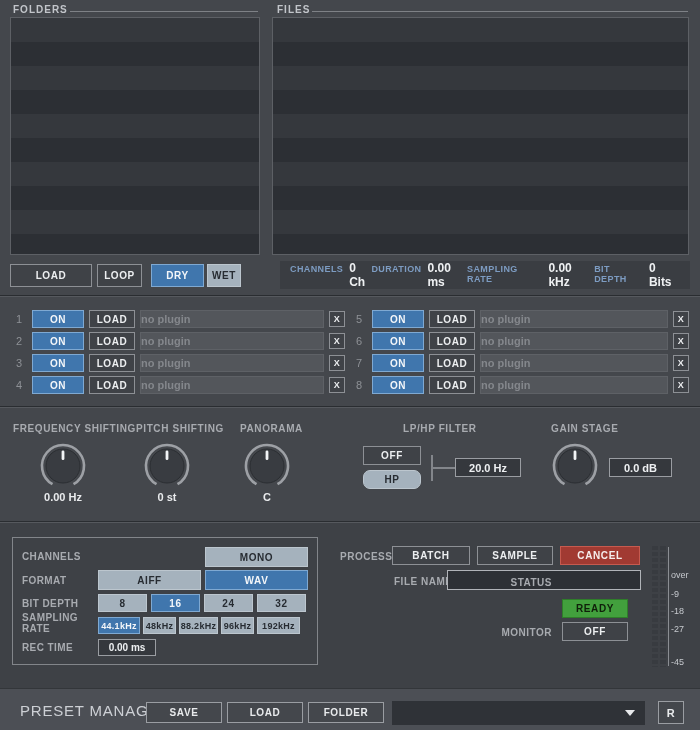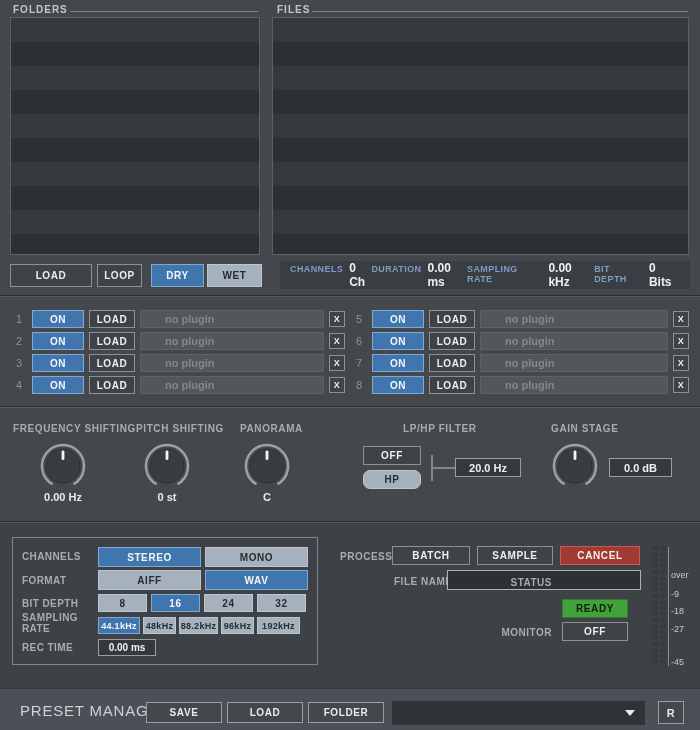--- a/index.html
+++ b/index.html
@@ -95,7 +95,7 @@
   <button class="btn dark" style="left:10px; top:264px; width:82px; height:23px;">LOAD</button>
   <button class="btn dark" style="left:97px; top:264px; width:45px; height:23px;">LOOP</button>
   <button class="btn blue" style="left:151px; top:264px; width:53px; height:23px;">DRY</button>
-  <button class="btn light" style="left:207px; top:264px; width:55px; height:23px;">WET</button>
+  <button class="btn light" style="left:207px; top:264px; width:34px; height:23px;">WET</button>
 
   <div id="info-strip">
     <div class="info-pair">

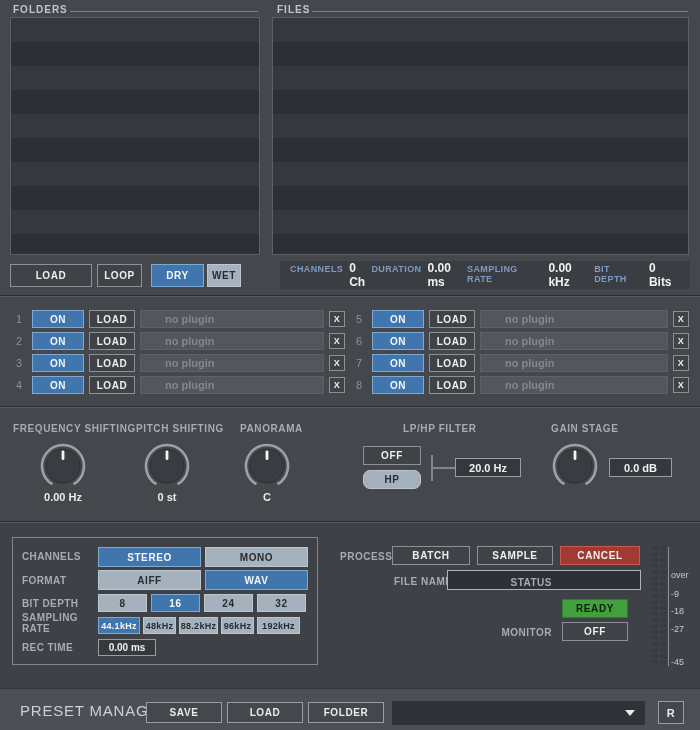--- a/index.html
+++ b/index.html
@@ -41,7 +41,7 @@
   .slot-row .ld  { left:77px; top:0; width:46px; height:18px; }
   .slot-row .fld { position:absolute; left:128px; top:0; height:18px; box-sizing:border-box;
     background:#53565b; border:1px solid #5e6166; color:#84878c; font-weight:bold; font-size:11px;
-    display:flex; align-items:center; padding-left:24px; }
+    display:flex; align-items:center; padding-left:0; }
   .slot-row.left  .fld { width:184px; }
   .slot-row.right .fld { width:188px; }
   .slot-row .x { top:1px; width:16px; height:16px; font-size:9px; }

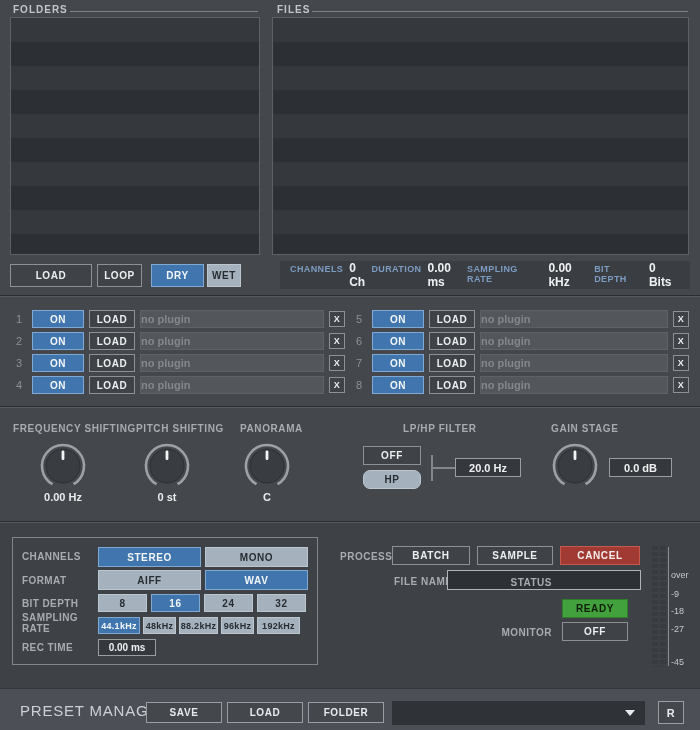--- a/index.html
+++ b/index.html
@@ -221,7 +221,6 @@
 
   <div id="config-box"></div>
   <span class="cfg-label" style="left:22px; top:551px;">CHANNELS</span>
-  <button class="btn blue" style="left:98px;  top:547px; width:103px; height:20px;">STEREO</button>
   <button class="btn light" style="left:205px; top:547px; width:103px; height:20px;">MONO</button>
 
   <span class="cfg-label" style="left:22px; top:575px;">FORMAT</span>

